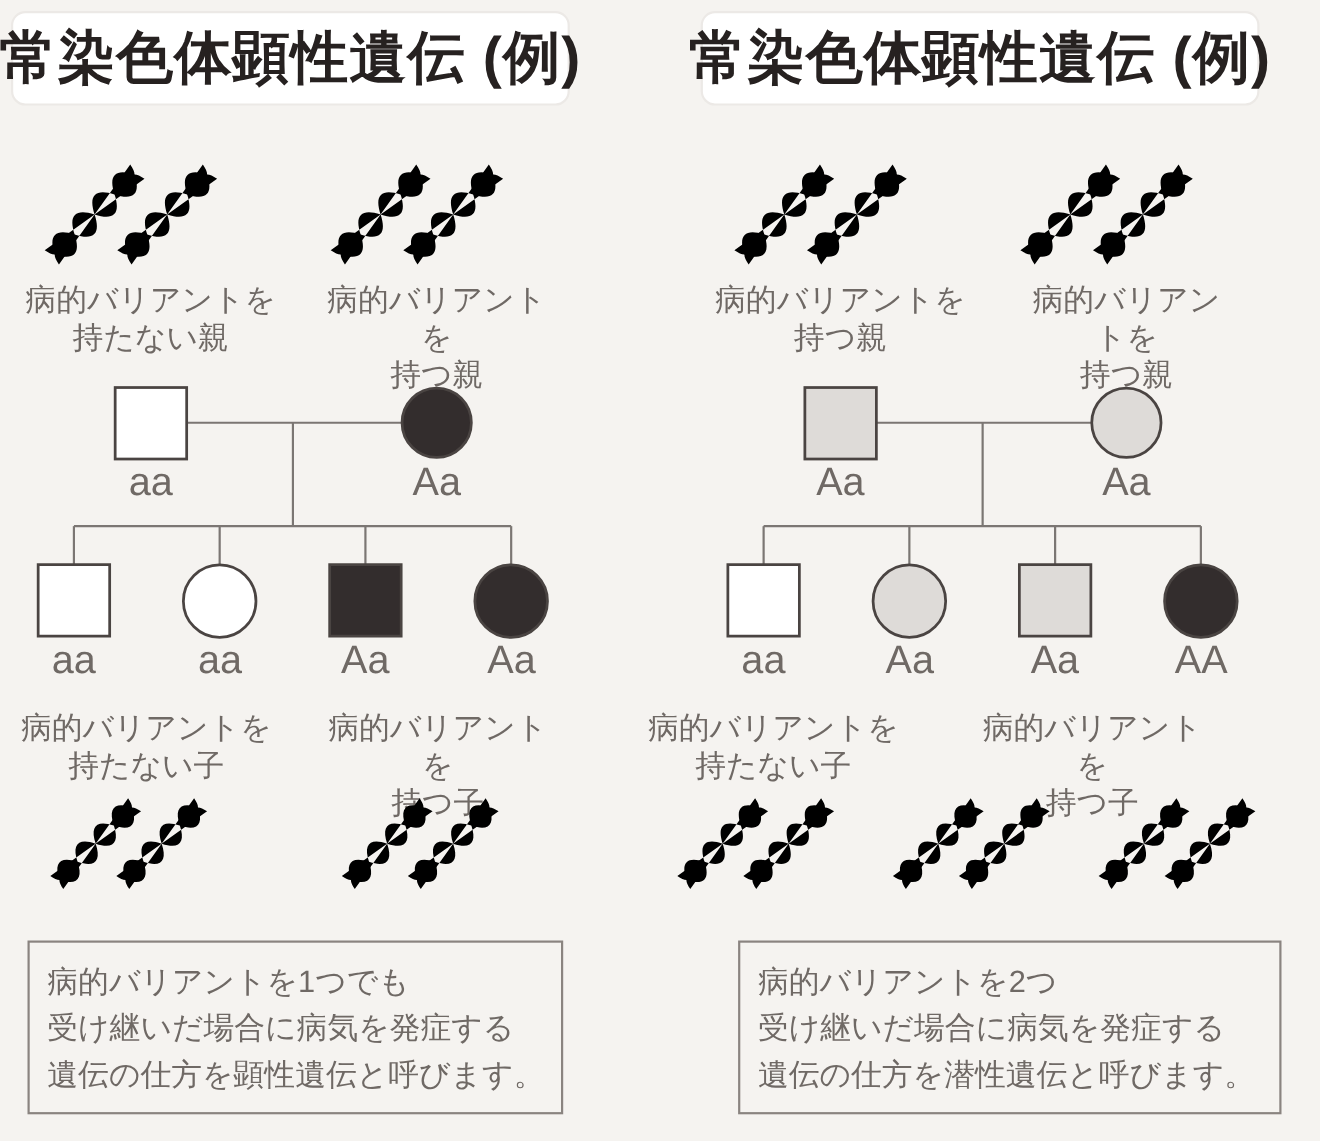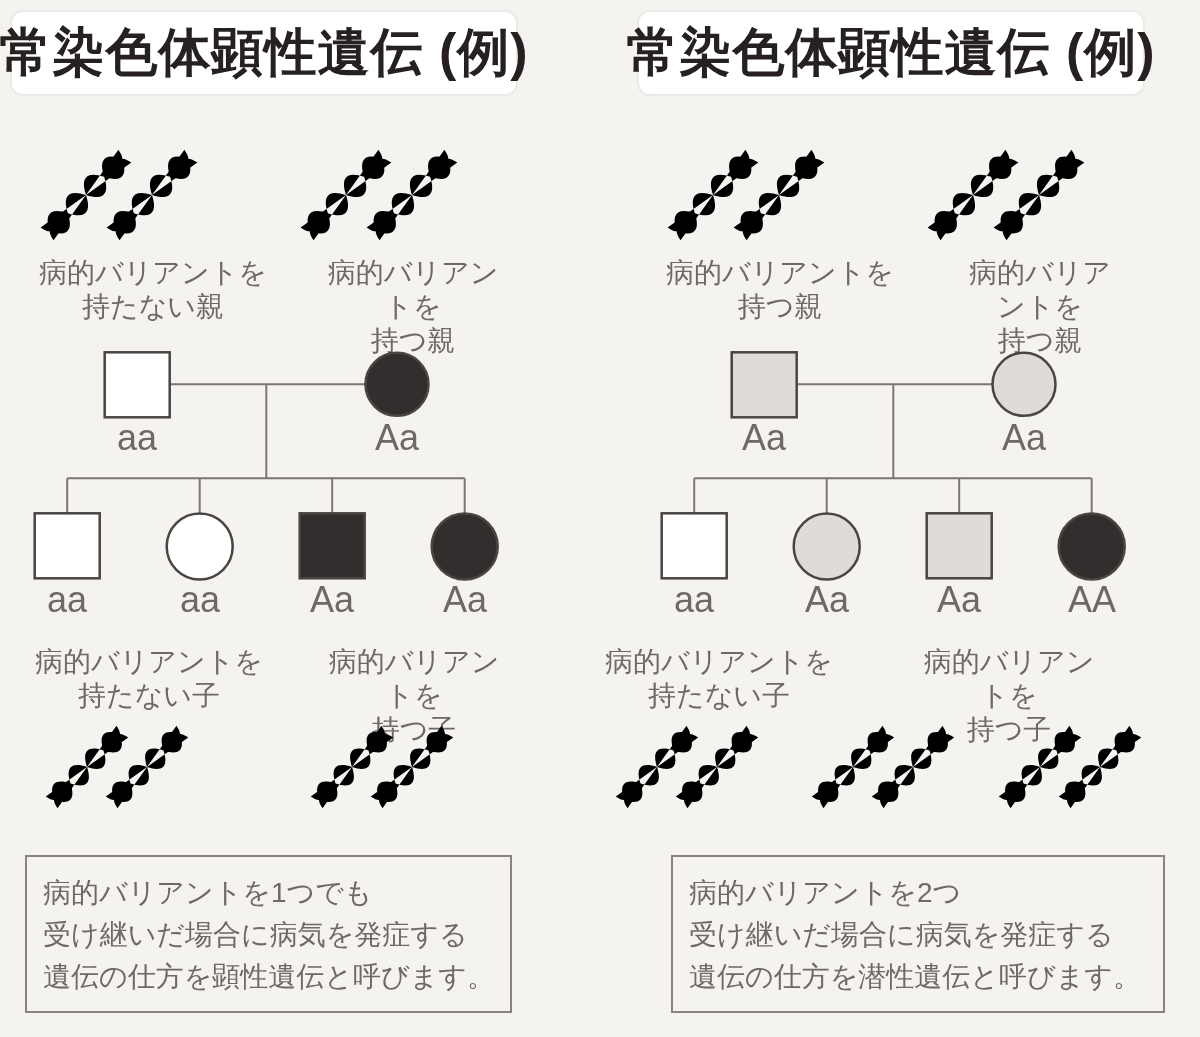--- a/index.html
+++ b/index.html
@@ -27,7 +27,7 @@
   .lbl{
     position:absolute;transform:translateX(-50%);
     font-size:28px;line-height:34px;text-align:center;
-    white-space:pre-line;color:#6f6965;margin-left:16px;
+    white-space:pre-line;color:#6f6965;
   }
 
   

